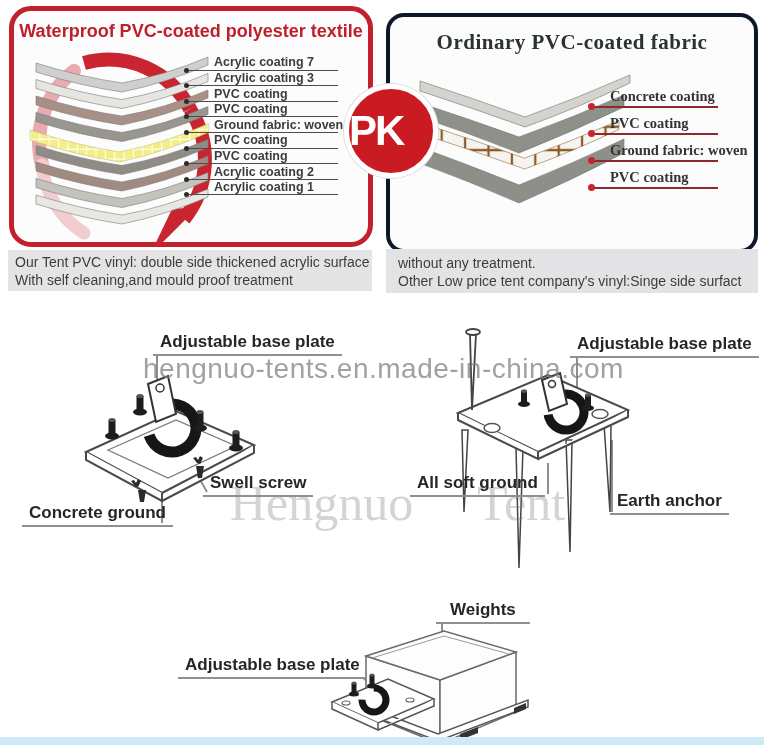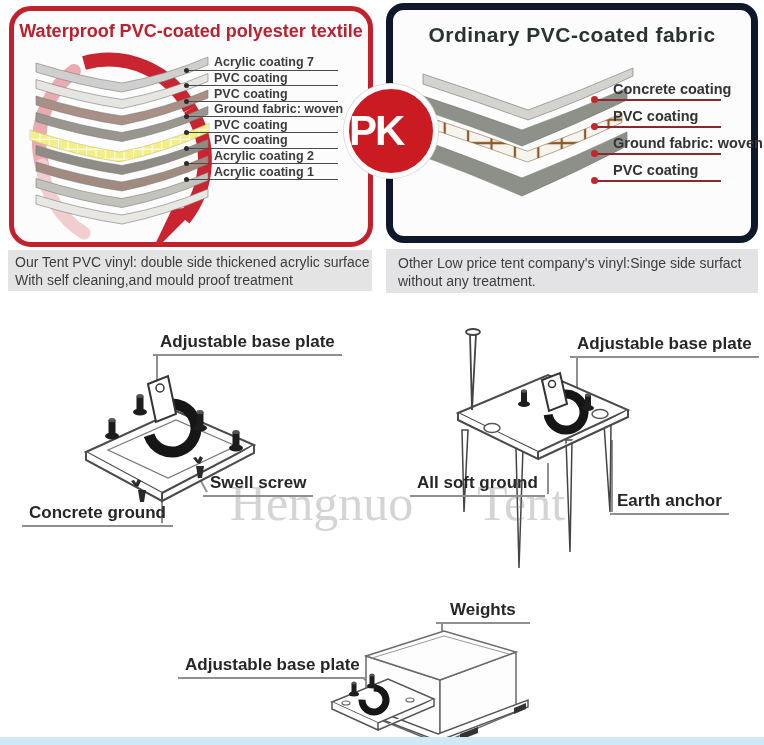--- a/index.html
+++ b/index.html
@@ -8,7 +8,7 @@
   
   .panel{position:absolute;box-sizing:border-box;background:#fcfcfc;}
   #panel-left{left:9px;top:6px;width:364px;height:241px;border:5px solid #c2202d;border-radius:22px;}
-  #panel-right{left:386px;top:3px;width:372px;height:240px;border:7px solid #0f172a;border-radius:18px;}
+  #panel-right{left:386px;top:13px;width:372px;height:240px;border:4px solid #0f172a;border-radius:18px;font-family:Liberation Serif, serif;}
   .panel-title{position:absolute;left:0;right:0;text-align:center;font-weight:bold;white-space:nowrap;}
   #panel-left .panel-title{top:10px;font-size:18px;color:#bf1f2c;}
   #panel-right .panel-title{top:13px;font-size:21px;color:#2a3330;letter-spacing:.5px;}

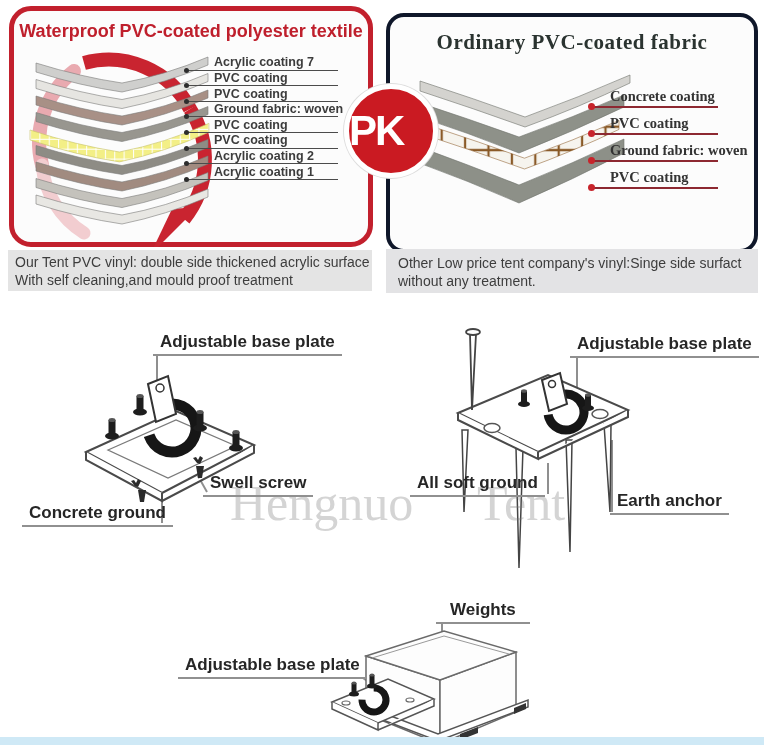--- a/index.html
+++ b/index.html
@@ -87,6 +87,7 @@
 
     <div class="rows-left">
       <div class="row">Acrylic coating 7</div>
+      <div class="row">Acrylic coating 3</div>
       <div class="row">PVC coating</div>
       <div class="row">PVC coating</div>
       <div class="row">Ground fabric: woven</div>

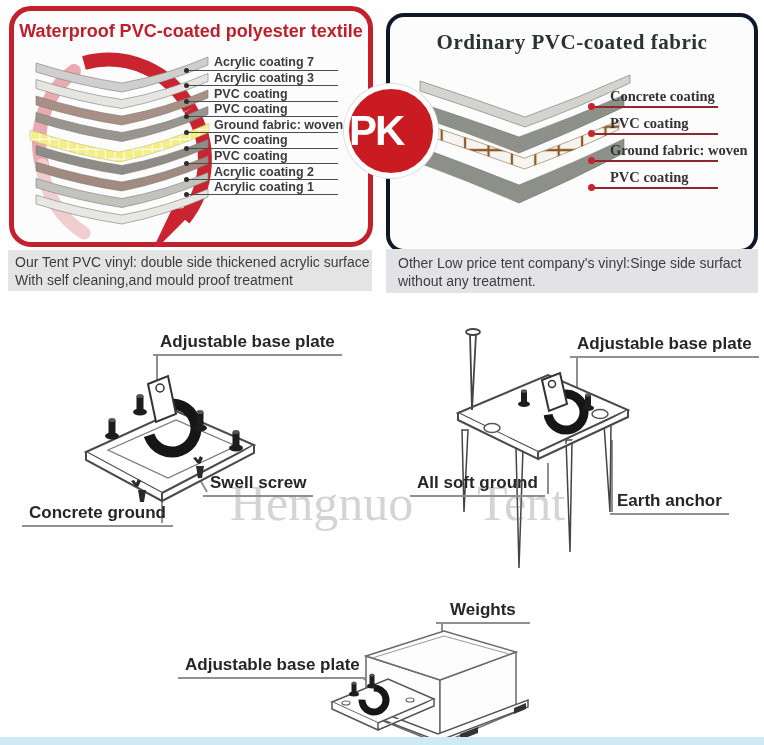--- a/index.html
+++ b/index.html
@@ -133,8 +133,8 @@
     <span>With self cleaning,and mould proof treatment</span>
   </div>
   <div class="caption" id="caption-right">
+    <span>without any treatment.</span>
     <span>Other Low price tent company's vinyl:Singe side surfact</span>
-    <span>without any treatment.</span>
   </div>
 
   <svg id="diagram-svg" width="764" height="745" viewBox="0 0 764 745">

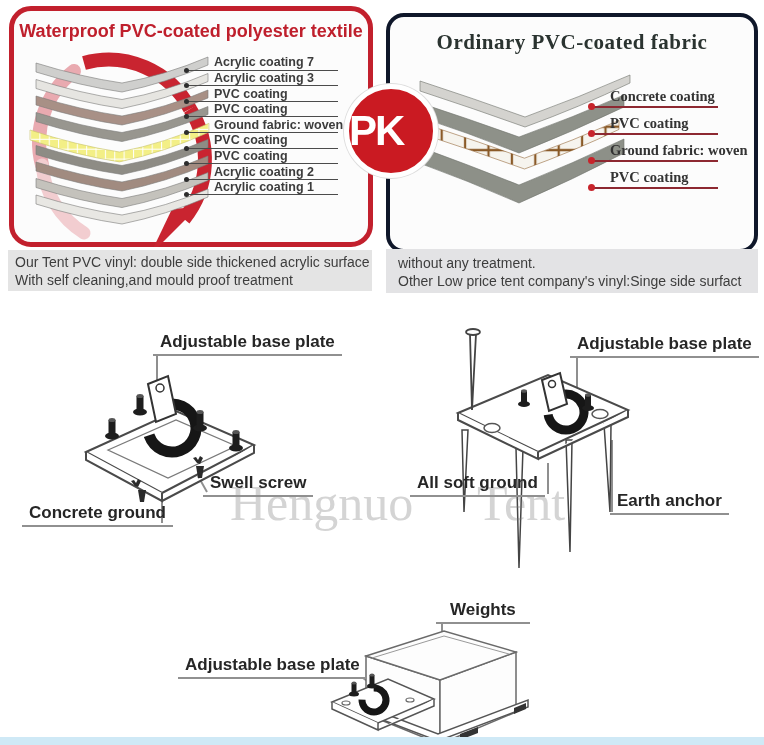--- a/index.html
+++ b/index.html
@@ -245,6 +245,7 @@
     </g>
   </svg>
 
+  <div class="watermark-url">hengnuo-tents.en.made-in-china.com</div>
   <div class="watermark-brand">Hengnuo Tent</div>
 
   <div class="mid-label" style="left:153px;top:333px;">Adjustable base plate</div>

